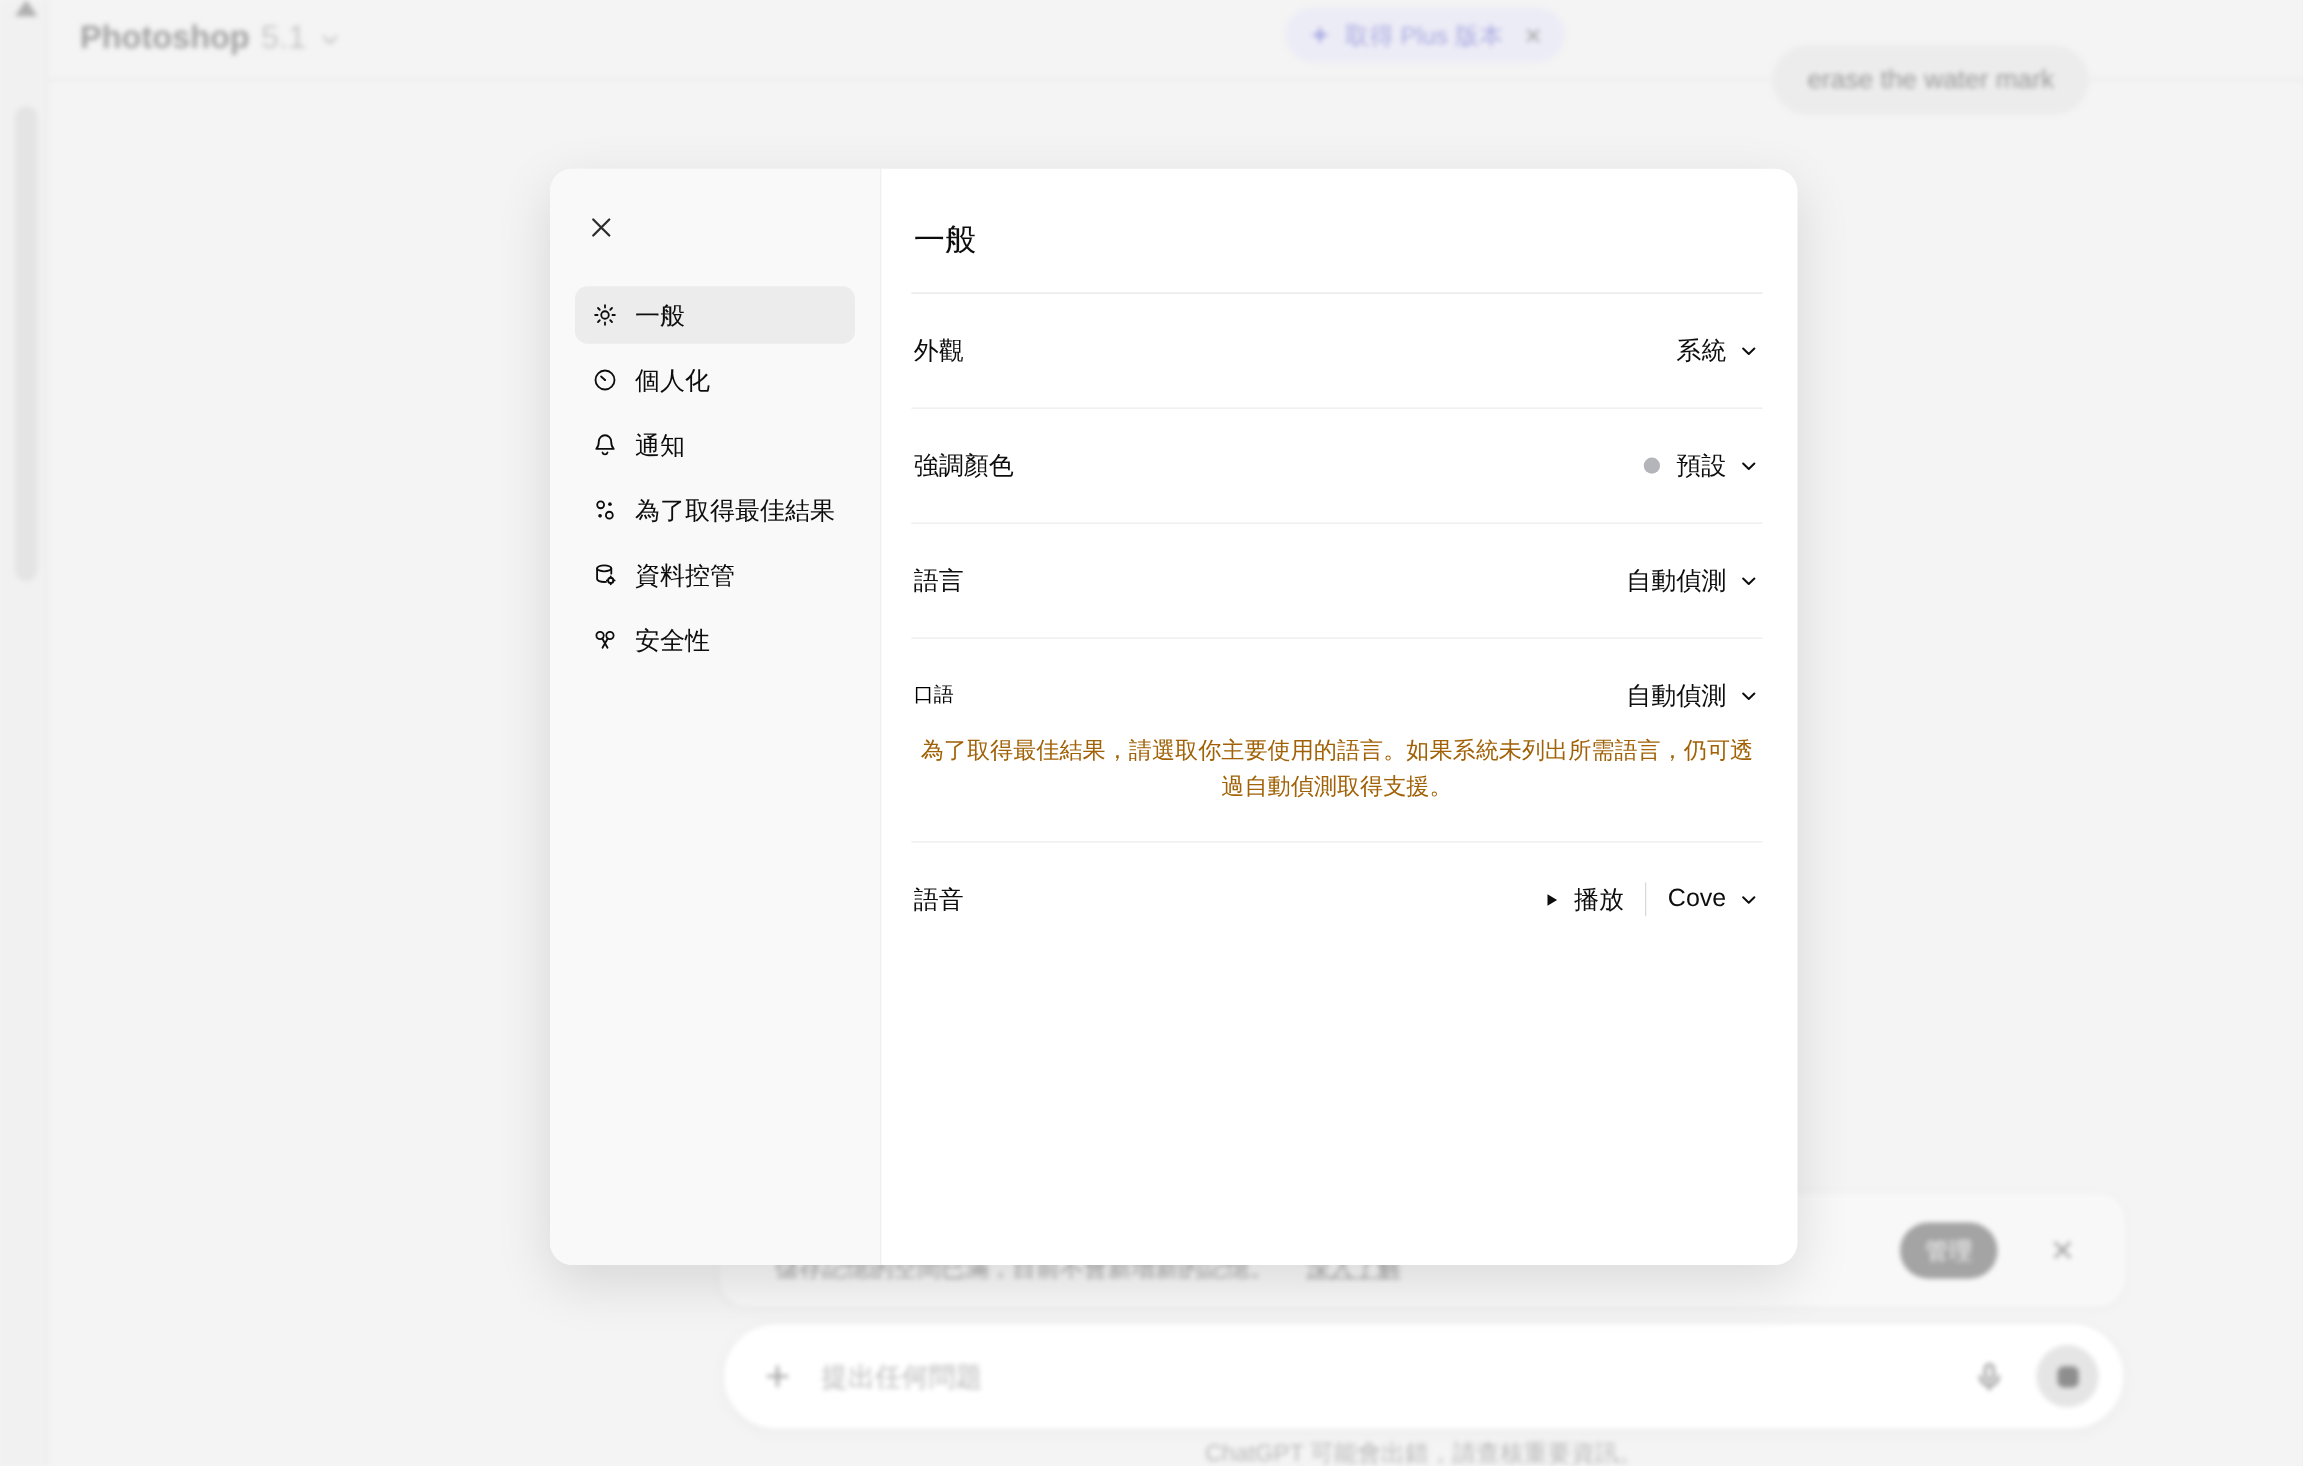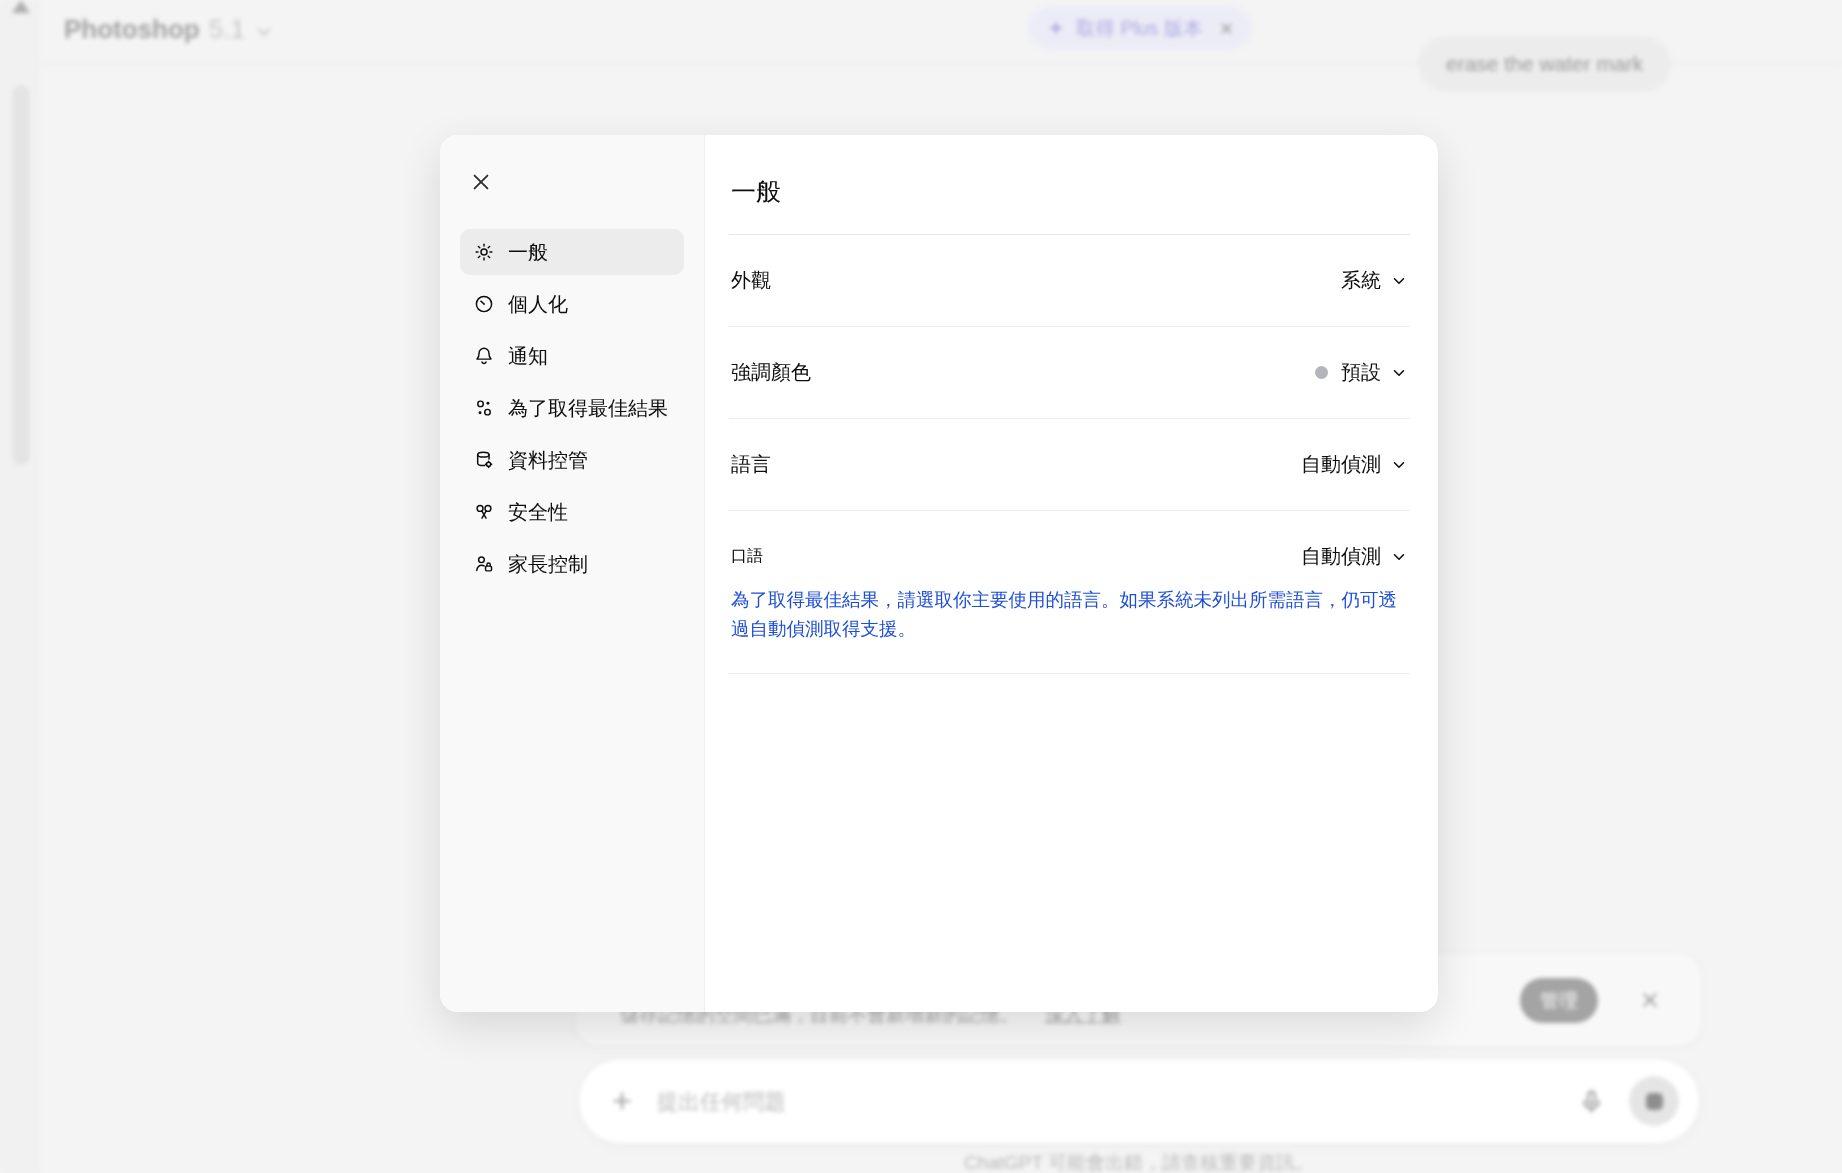--- a/index.html
+++ b/index.html
@@ -228,15 +228,6 @@
           </svg>
         <span class="lbl">安全性</span>
       </div>
-      <div class="nav-item">
-        <svg viewBox="0 0 24 24">
-            <circle cx="9.2" cy="7.4" r="3.1"></circle>
-            <path d="M4.1 19c.6-3.7 2.7-5.7 5.4-5.7 1 0 1.9.3 2.7.8"></path>
-            <rect x="13.7" y="14.3" width="6.5" height="5.2" rx="1.2"></rect>
-            <path d="M15.2 14.3v-1.5a1.8 1.8 0 0 1 3.6 0v1.5"></path>
-          </svg>
-        <span class="lbl">家長控制</span>
-      </div>
     </div>
   </div>
 

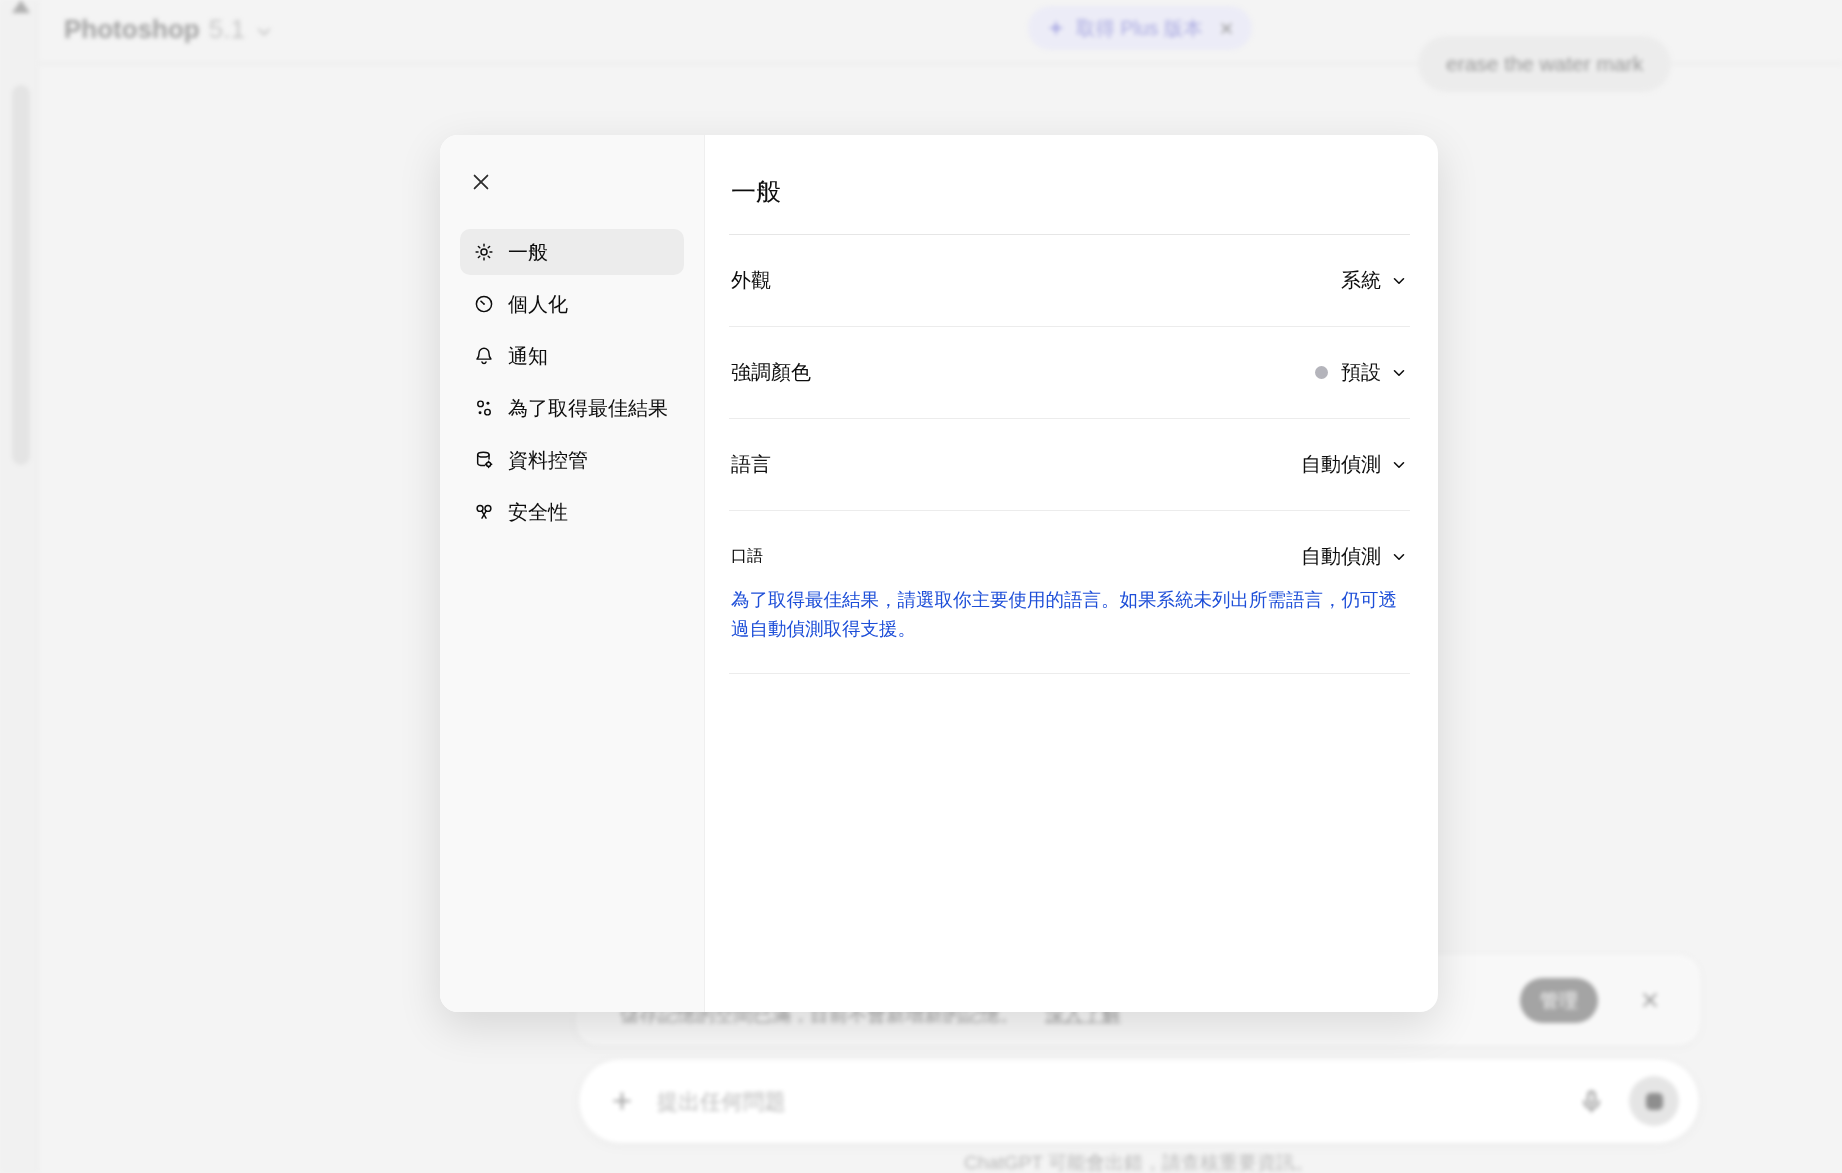--- a/index.html
+++ b/index.html
@@ -98,7 +98,7 @@
 
   .row-block { border-bottom:1px solid #ececec; padding:32px 2px 30px 2px; }
   .row-block .top { display:flex; align-items:center; justify-content:space-between;gap:15px; }
-  .desc { margin-top:16px; font-size:18.5px; line-height:1.55; color:#1d4ed8; max-width:690px; }
+  .desc { margin-top:16px; font-size:18.5px; line-height:1.55; color:#a16207; max-width:690px;text-align:center; }
 
   .voice-right { display:flex; align-items:center; }
   .play-btn { display:flex; align-items:center; gap:10px; background:none; border:none;

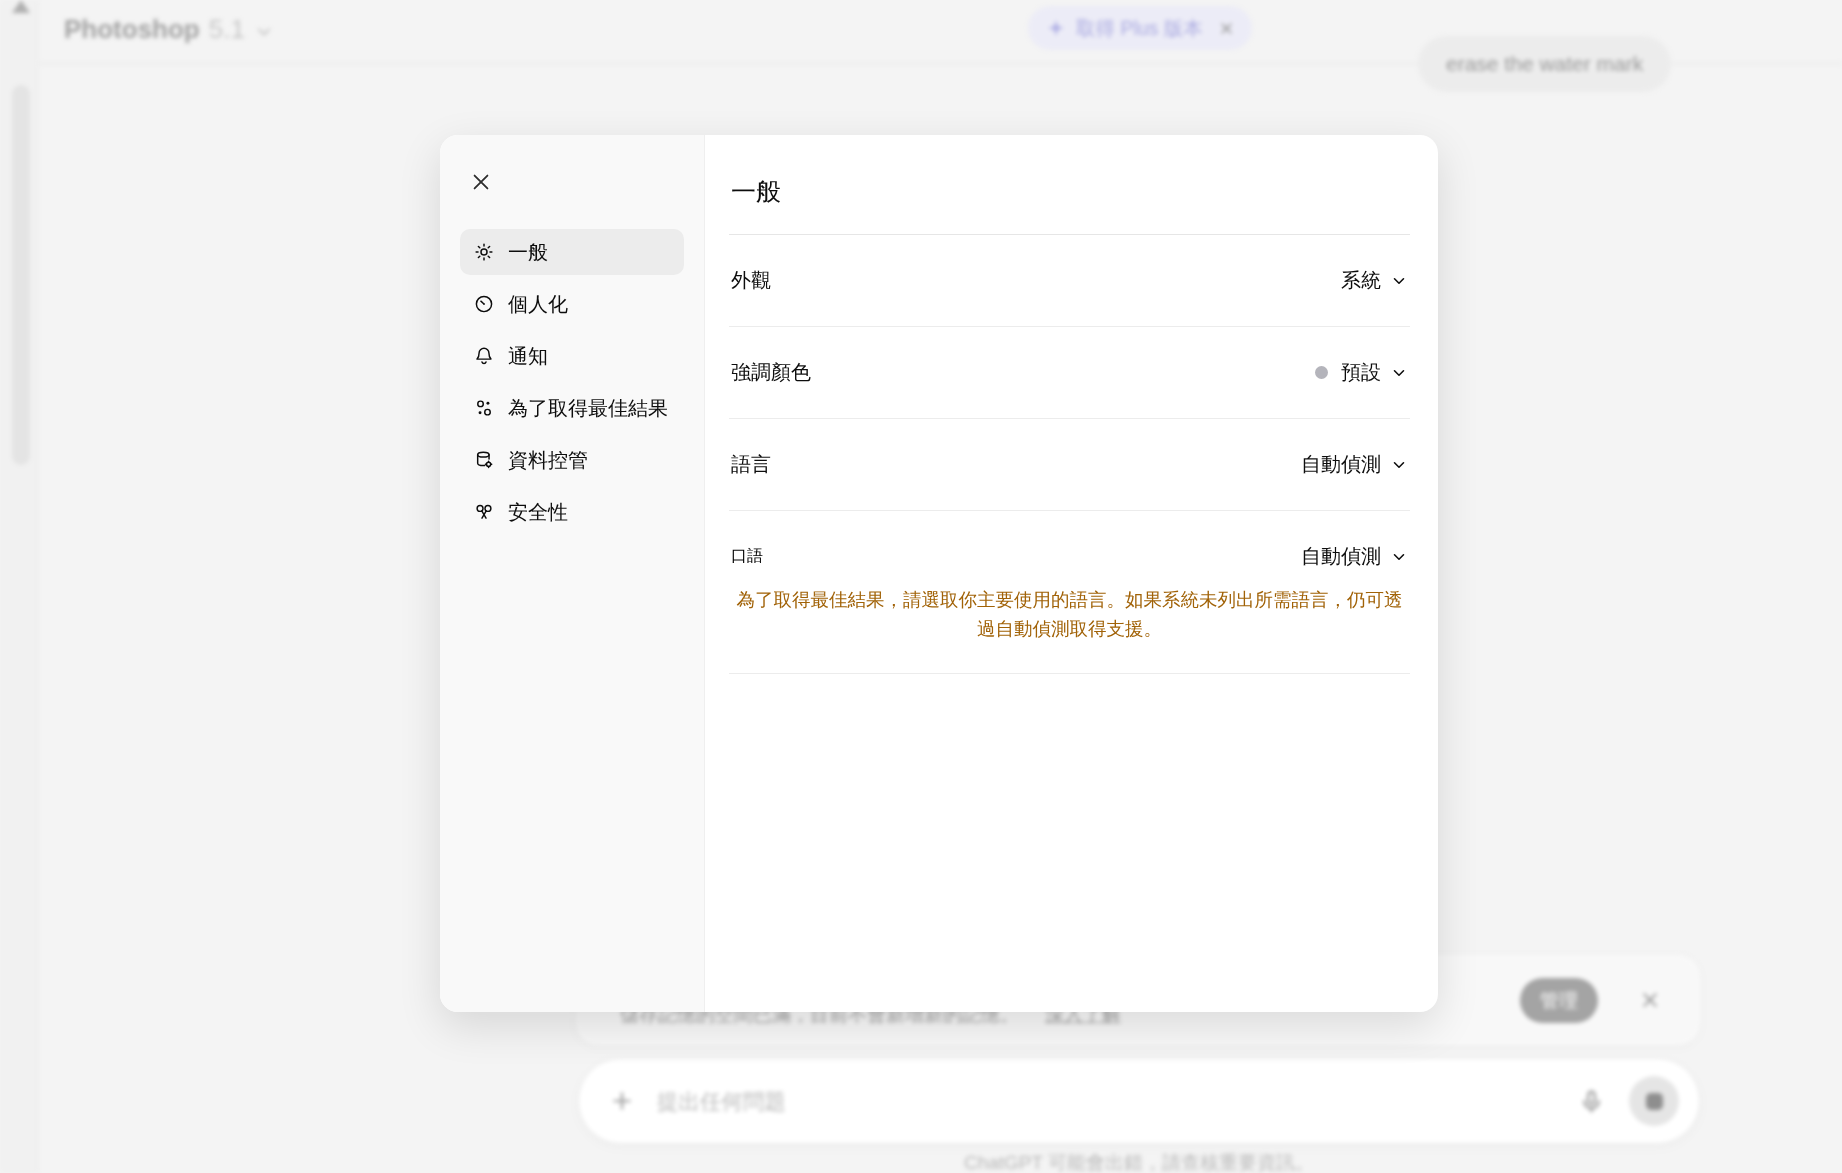--- a/index.html
+++ b/index.html
@@ -279,6 +279,24 @@
       <p class="desc">為了取得最佳結果，請選取你主要使用的語言。如果系統未列出所需語言，仍可透過自動偵測取得支援。</p>
     </div>
 
+    <div class="row no-border">
+      <span class="label">語音</span>
+      <div class="voice-right">
+        <button class="play-btn">
+          <svg viewBox="0 0 24 24">
+              <path d="M7.5 5v14l11.5-7z"></path>
+            </svg>
+          <span>播放</span>
+        </button>
+        <span class="v-sep"></span>
+        <button class="control">
+          <span>Cove</span>
+          <svg class="chev" viewBox="0 0 24 24">
+              <polyline points="6 9 12 15 18 9"></polyline>
+            </svg>
+        </button>
+      </div>
+    </div>
   </div>
 </div>
 

